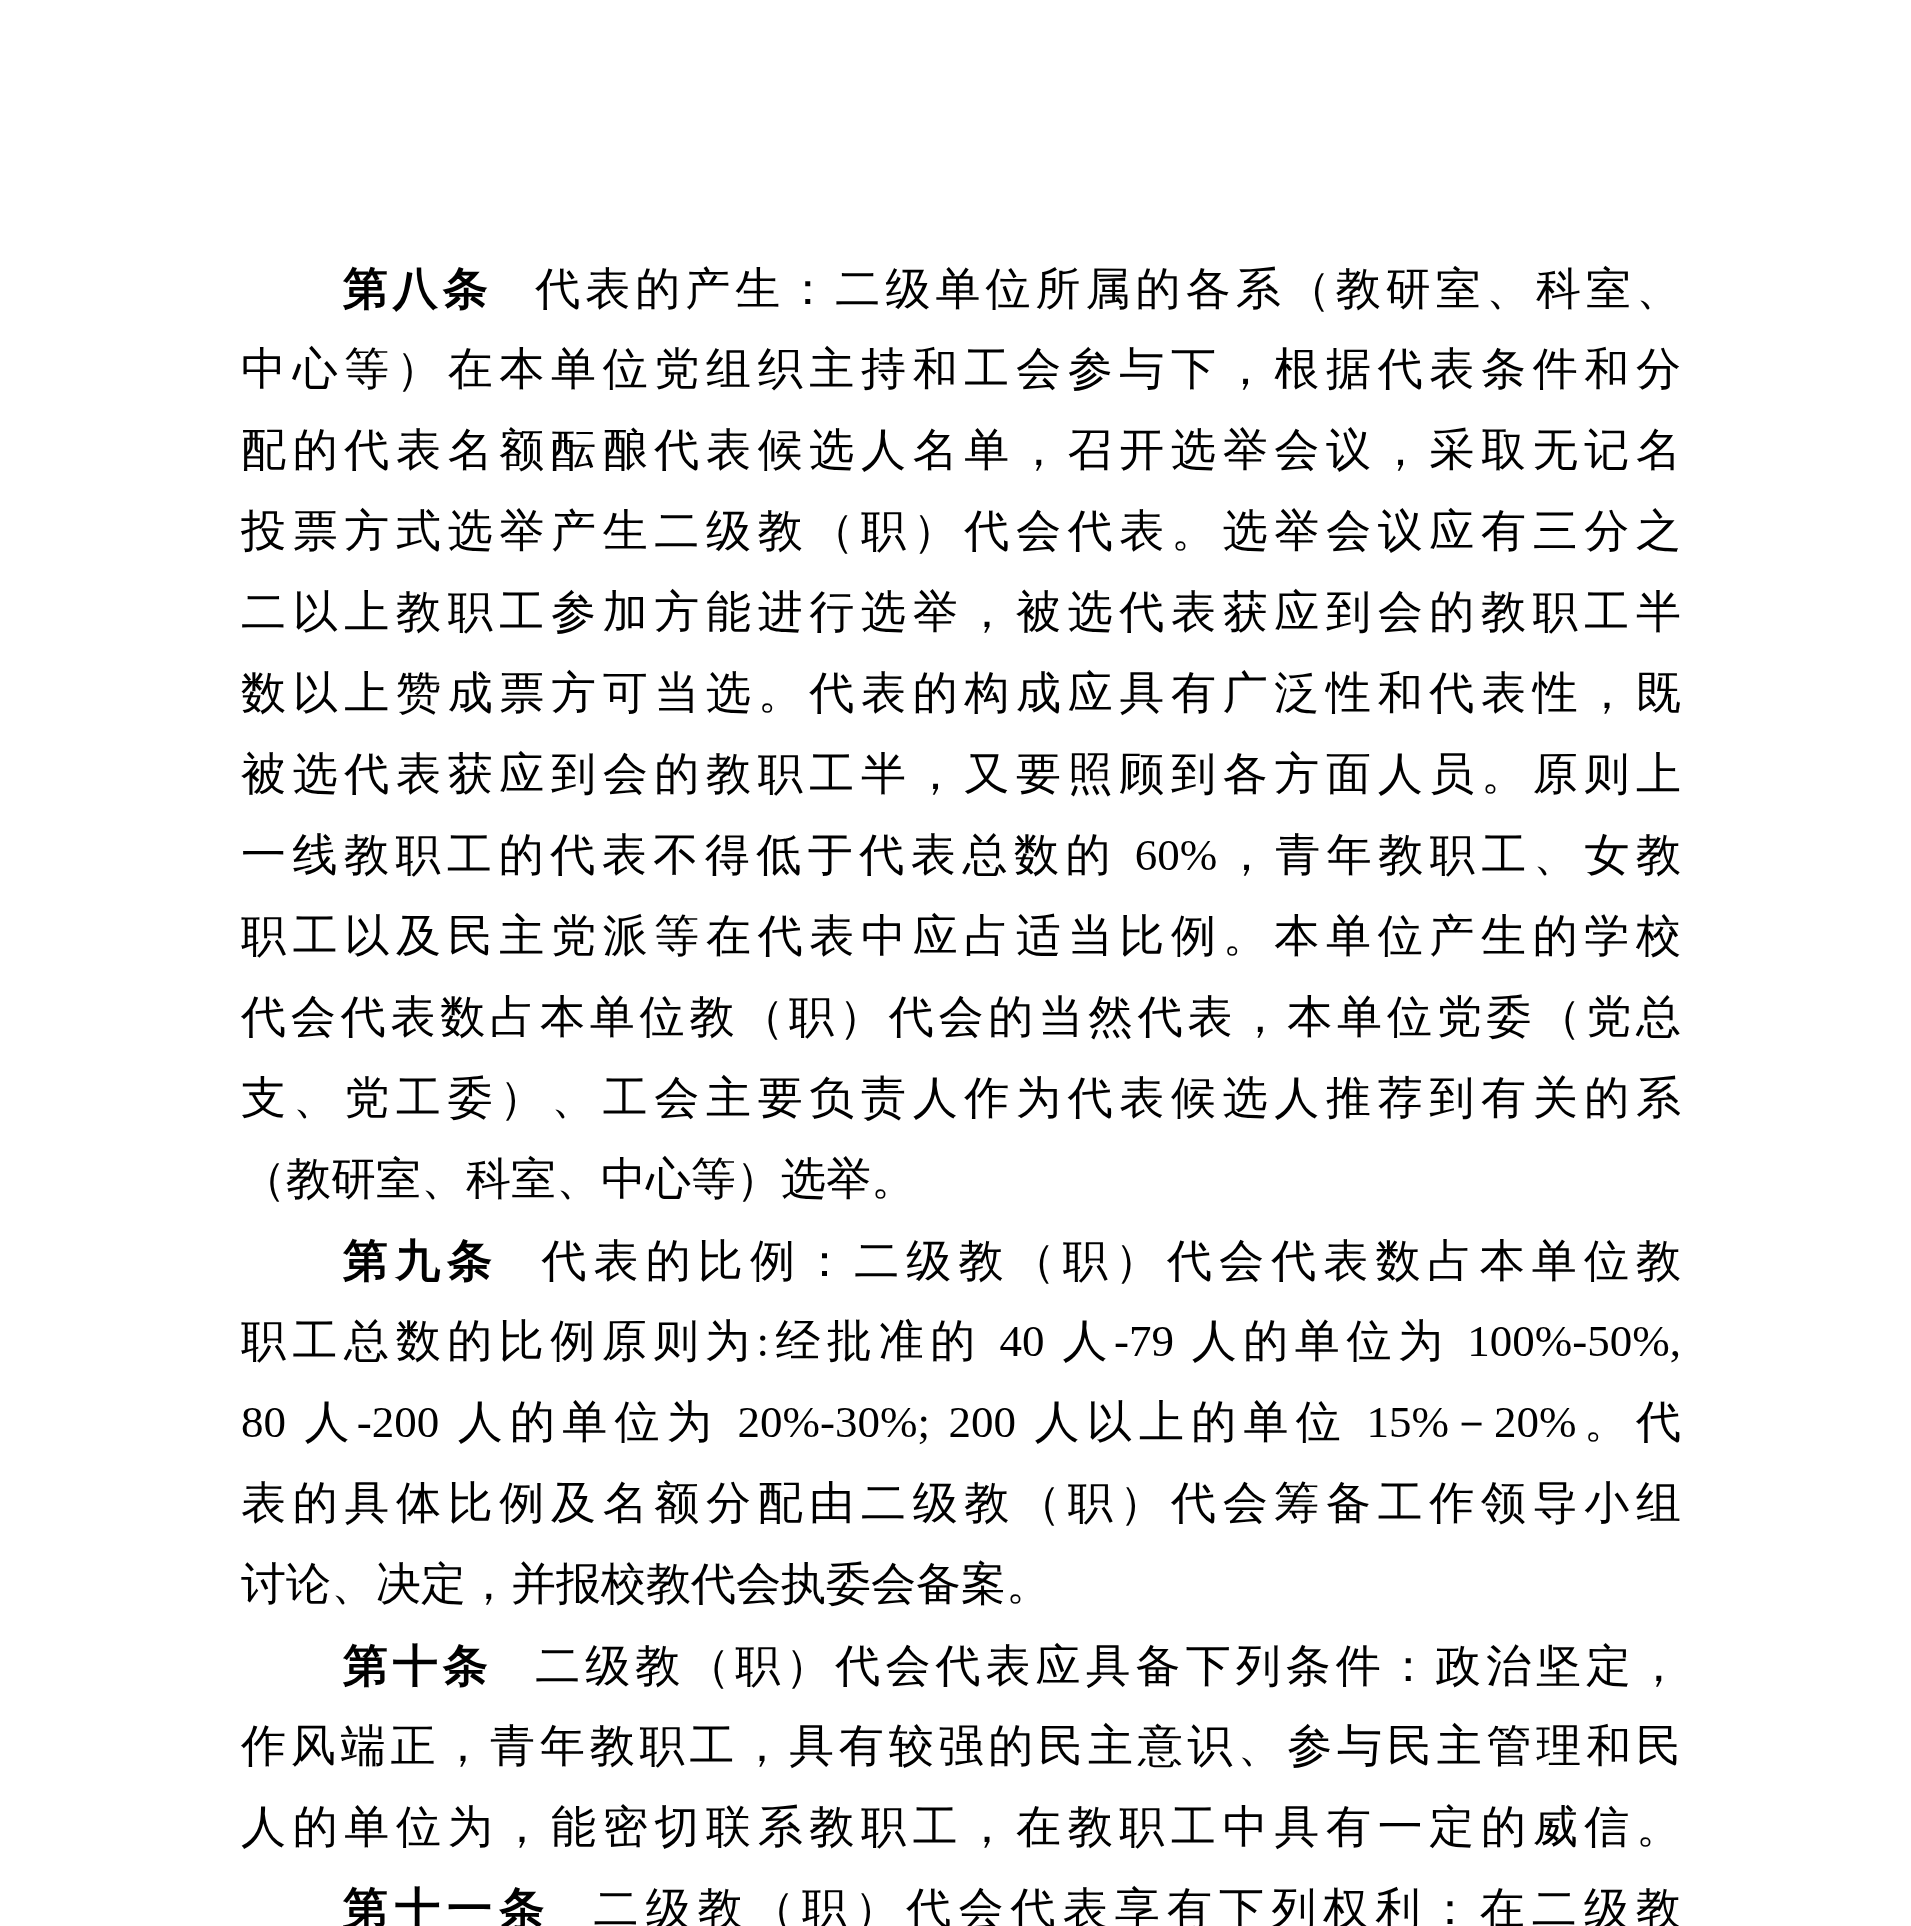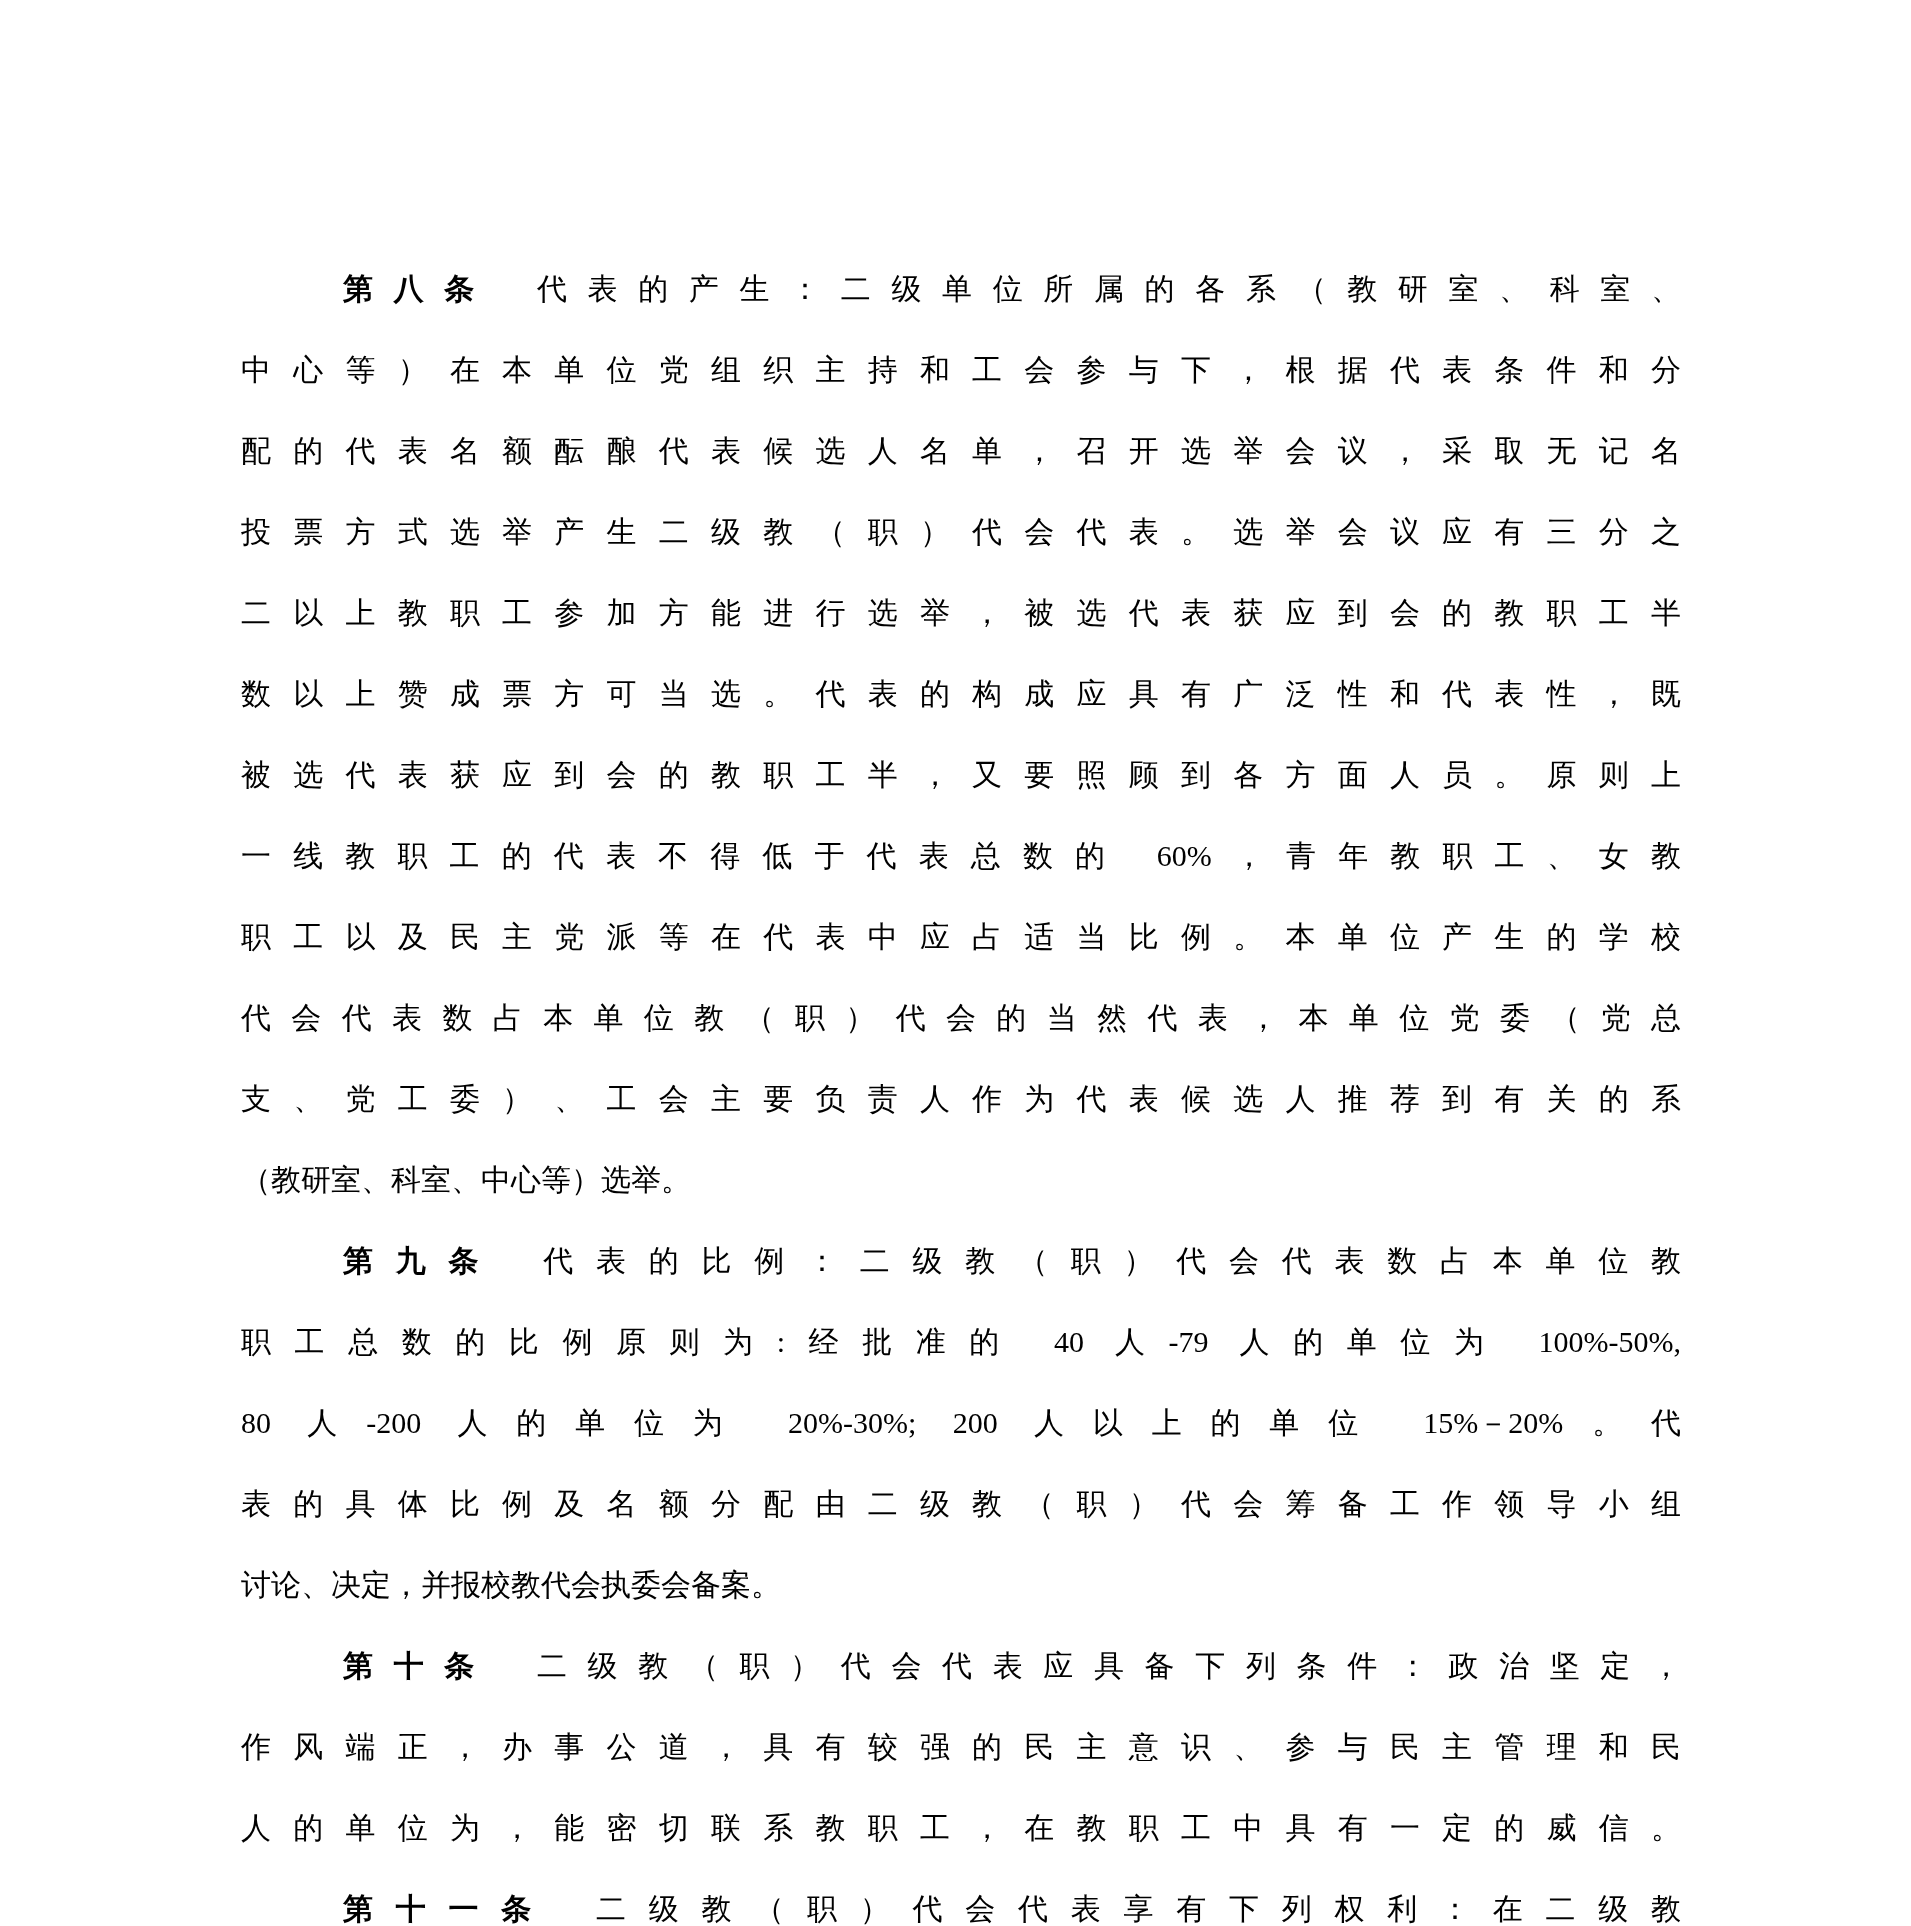--- a/index.html
+++ b/index.html
@@ -23,7 +23,7 @@
     width: 1440px;
   }
   .line {
-    font-size: 30px;
+    font-size: 45px;
     line-height: 81px;
     height: 81px;
     text-align: justify;

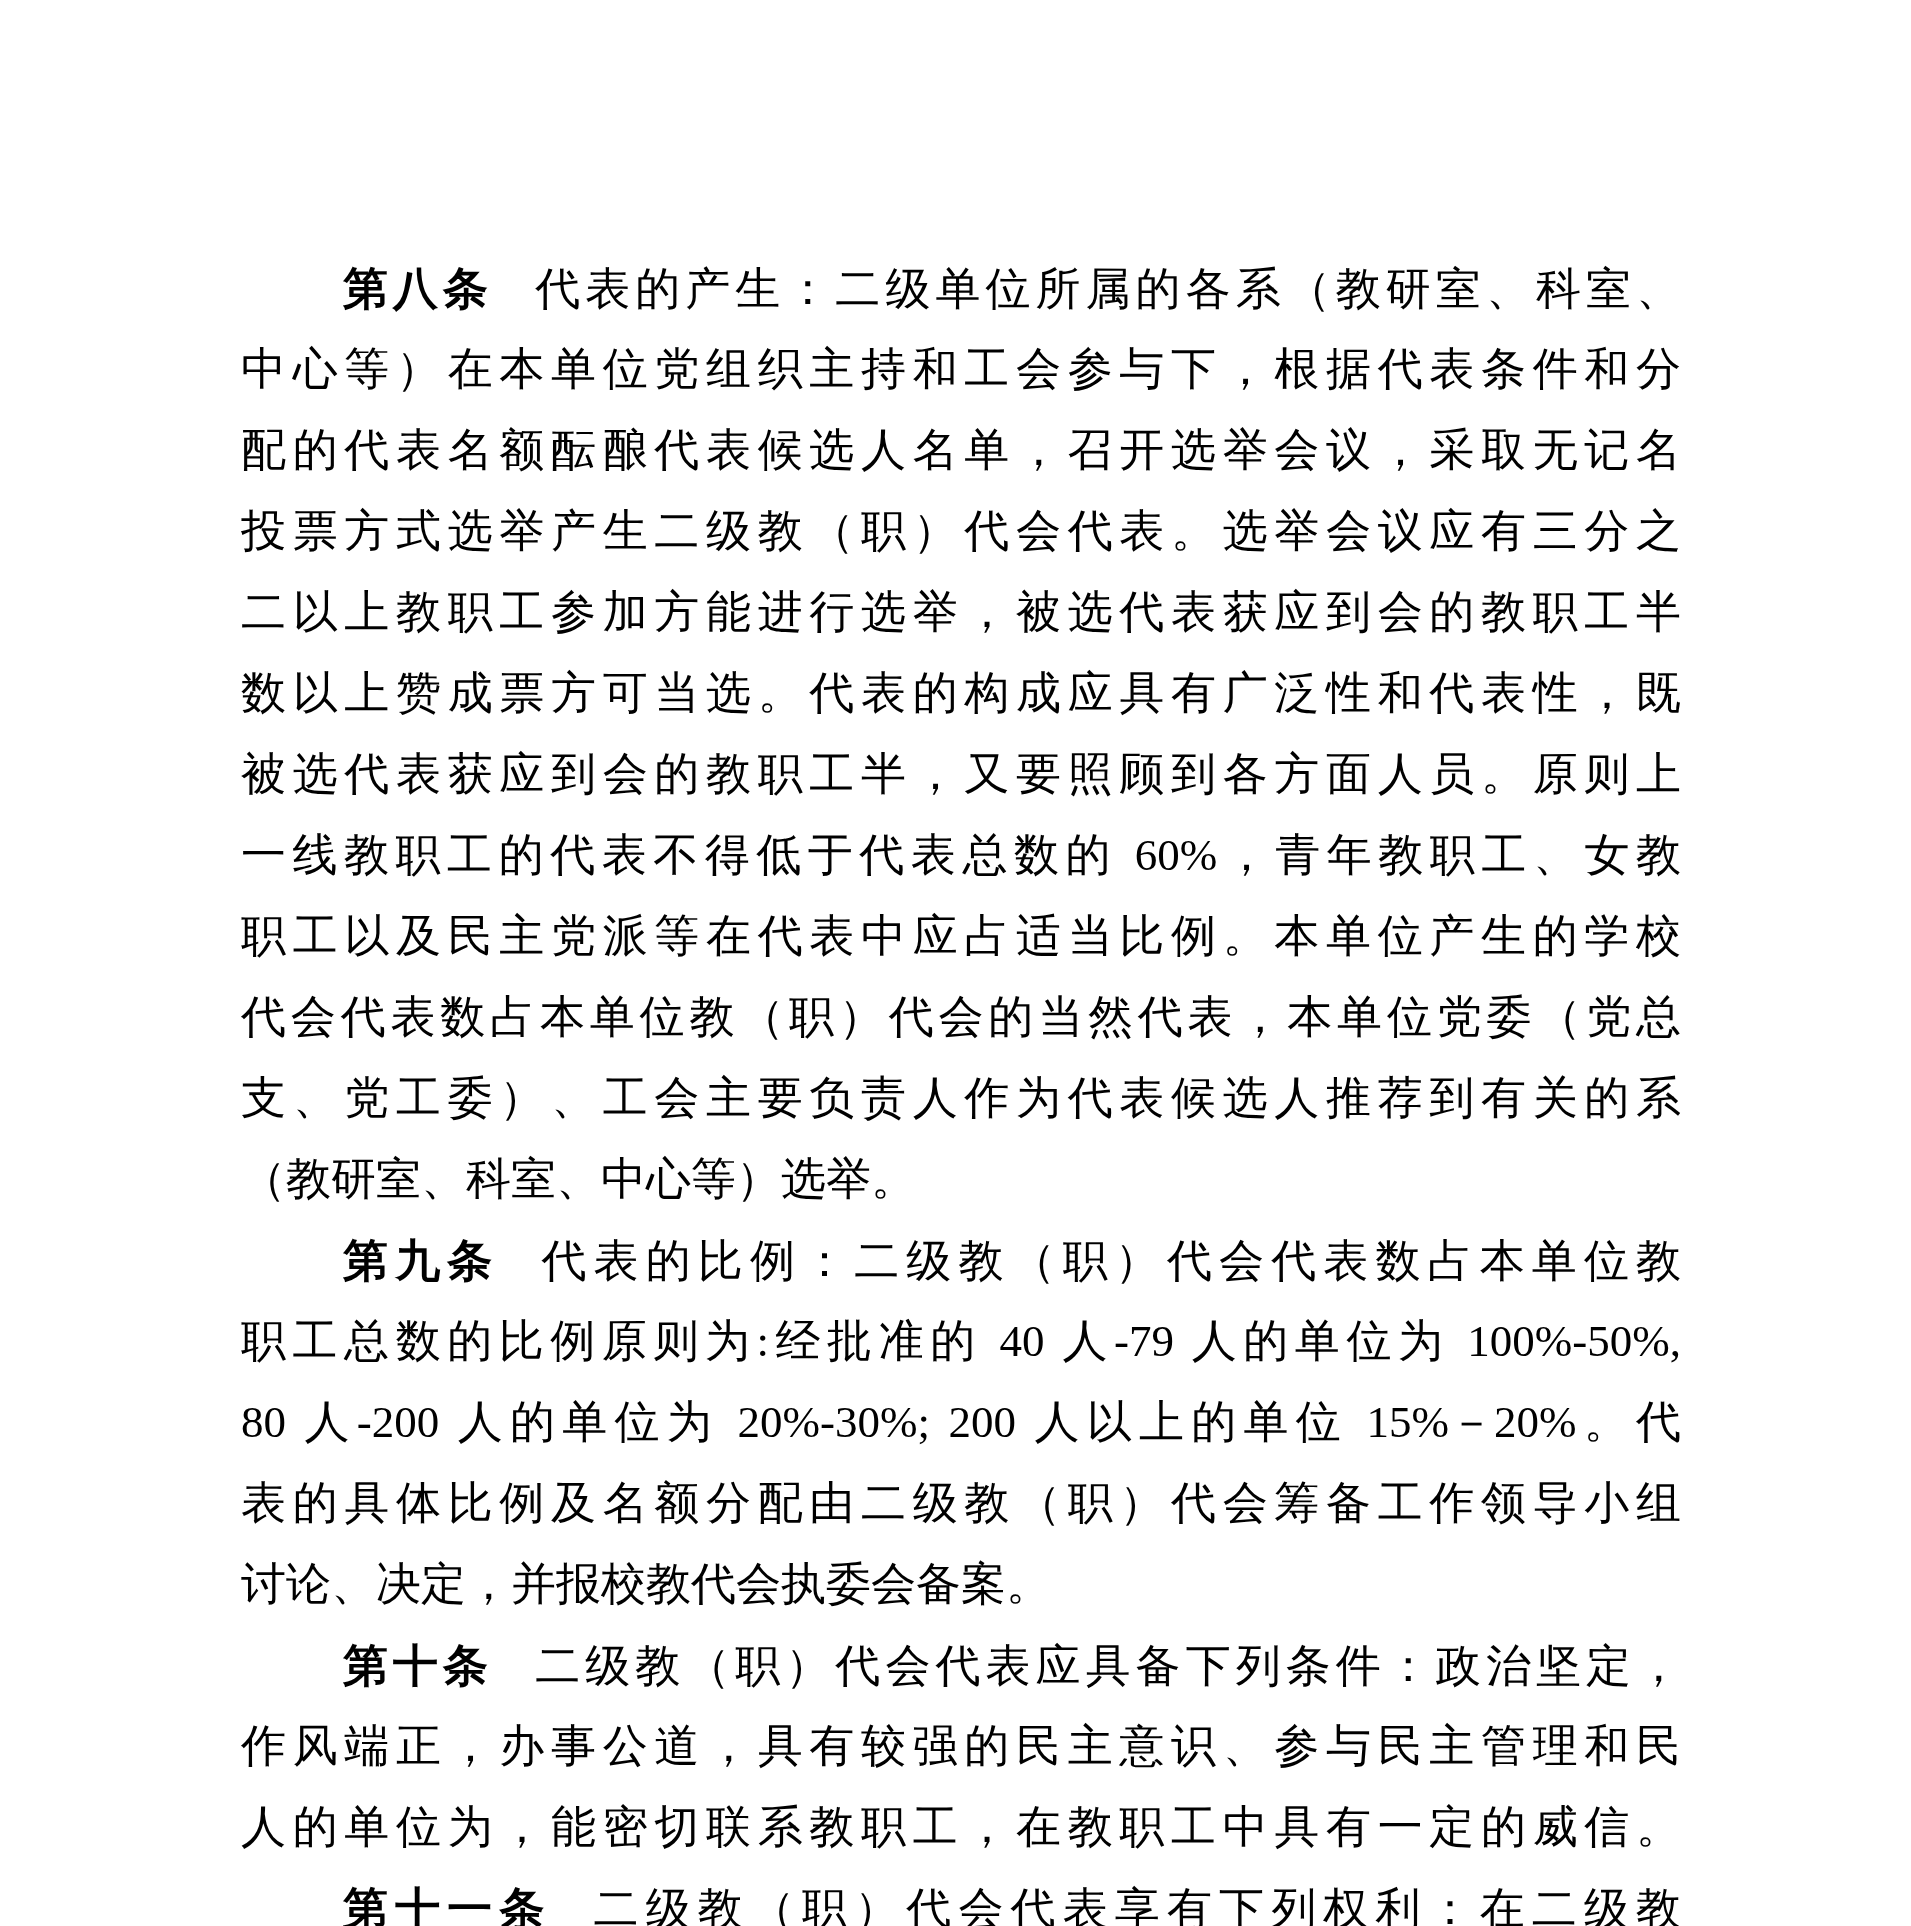--- a/index.html
+++ b/index.html
@@ -72,7 +72,7 @@
       </div>
       <div>
         <div class="line first"><span class="label">第十条</span><span>二级教（职）代会代表应具备下列条件：政治坚定，</span></div>
-        <div class="line">作风端正，办事公道，具有较强的民主意识、参与民主管理和民</div>
+        <div class="line">作风端正，青年教职工，具有较强的民主意识、参与民主管理和民</div>
         <div class="line">人的单位为，能密切联系教职工，在教职工中具有一定的威信。</div>
       </div>
       <div>

